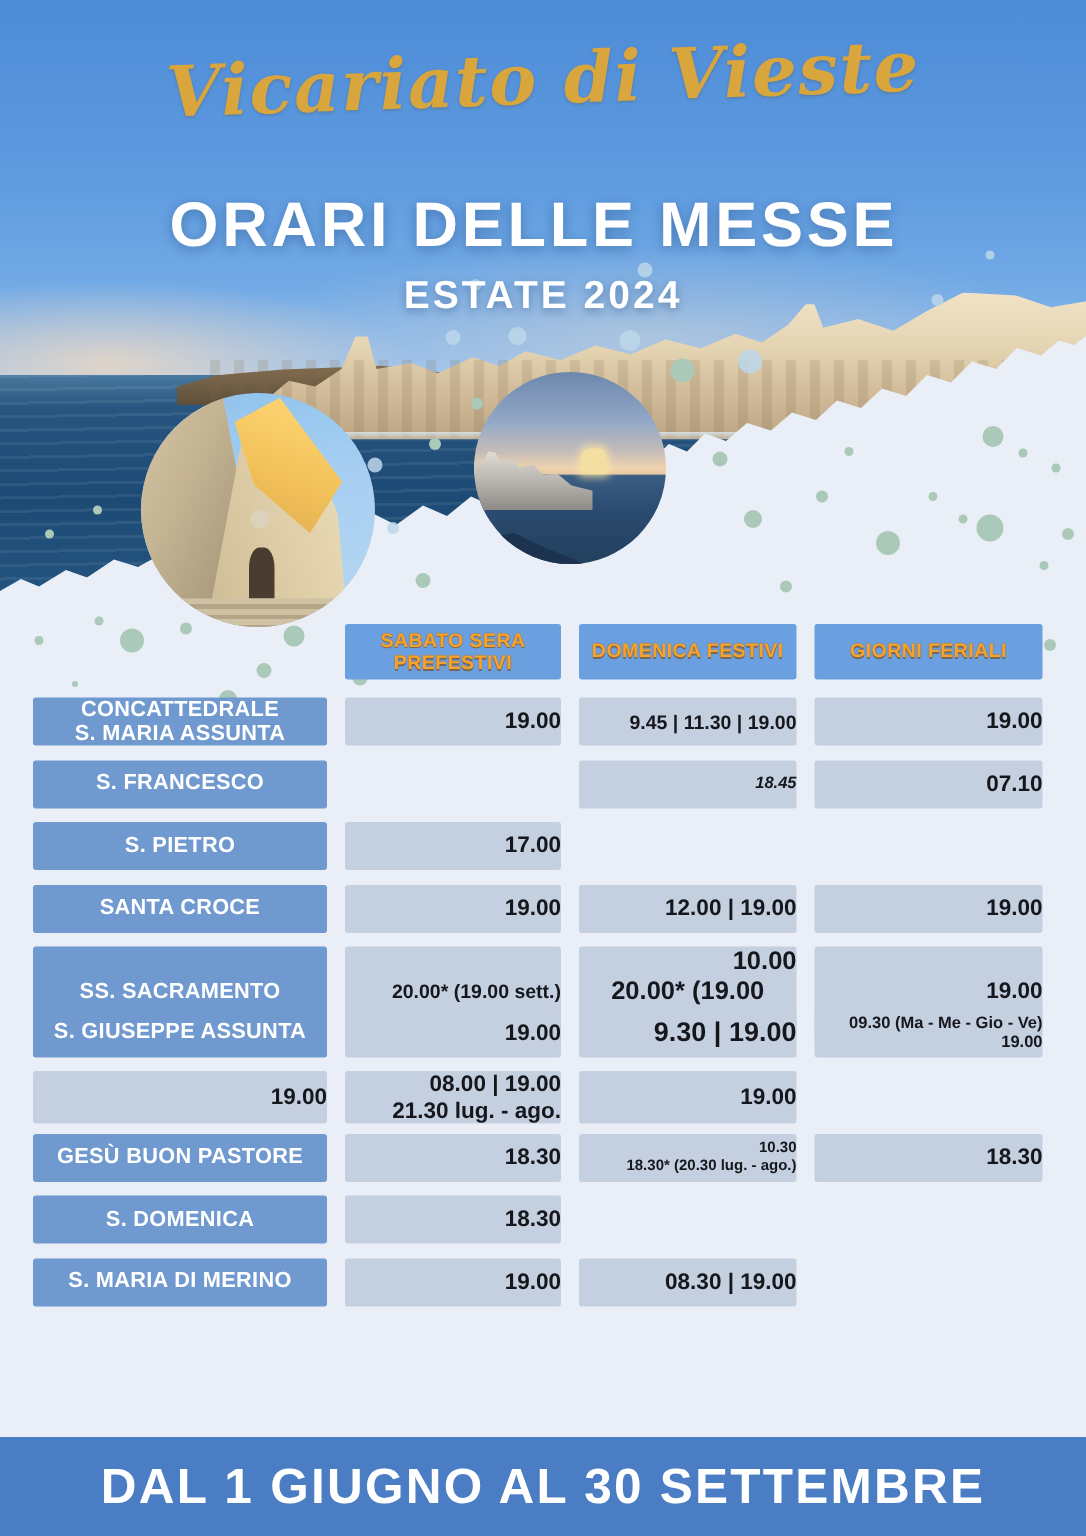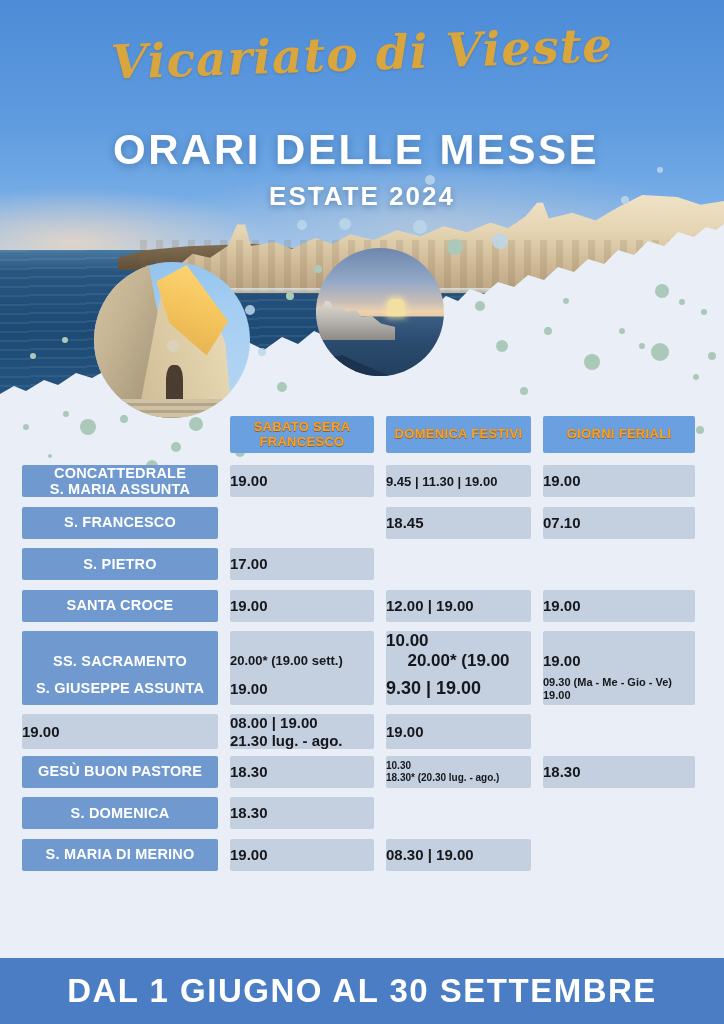--- a/index.html
+++ b/index.html
@@ -174,7 +174,7 @@
         <div></div>
         <div class="hcell">
           <div>SABATO SERA</div>
-          <div>FRANCESCO</div>
+          <div>PREFESTIVI</div>
         </div>
         <div class="hcell">
           <div>DOMENICA FESTIVI</div>

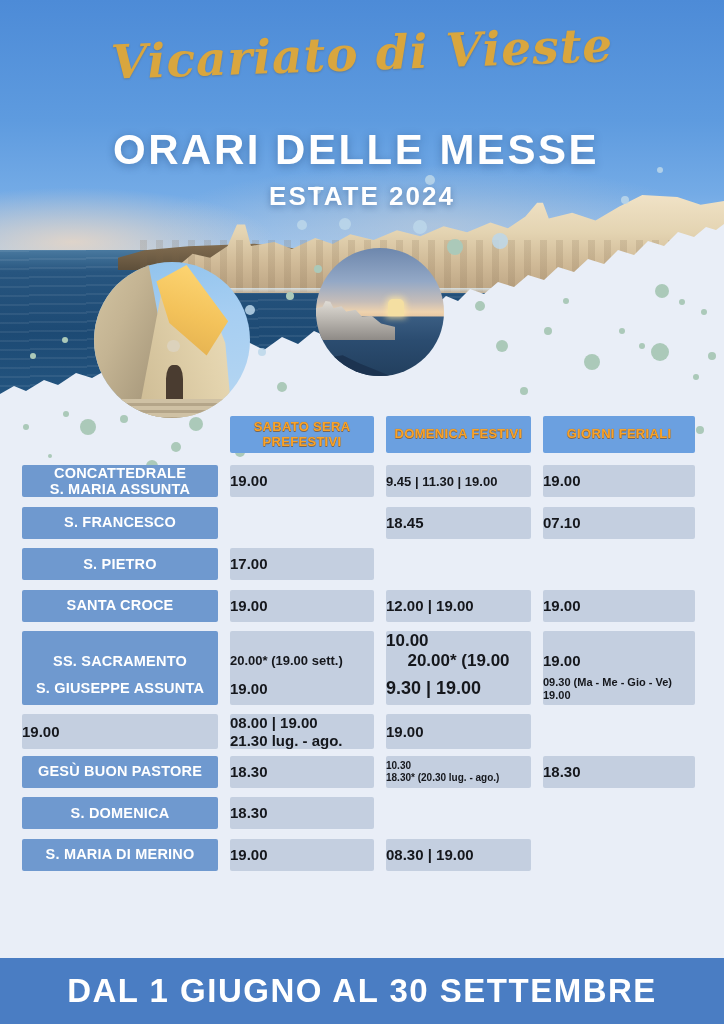--- a/index.html
+++ b/index.html
@@ -83,7 +83,7 @@
     align-items:center;justify-content:center;line-height:1.12;
     font-size:14.5px;font-weight:700;color:#ffffff;letter-spacing:.2px;text-align:center;}
   .vcell{background:#c4cfe0;border-radius:2px;display:flex;flex-direction:column;
-    align-items:flex-start;justify-content:center;line-height:1.18;
+    align-items:flex-end;justify-content:center;line-height:1.18;
     font-weight:700;color:#15171c;text-align:center;}
   
   .footer{position:absolute;left:0;top:958px;width:724px;height:66px;background:#4a7dc3;

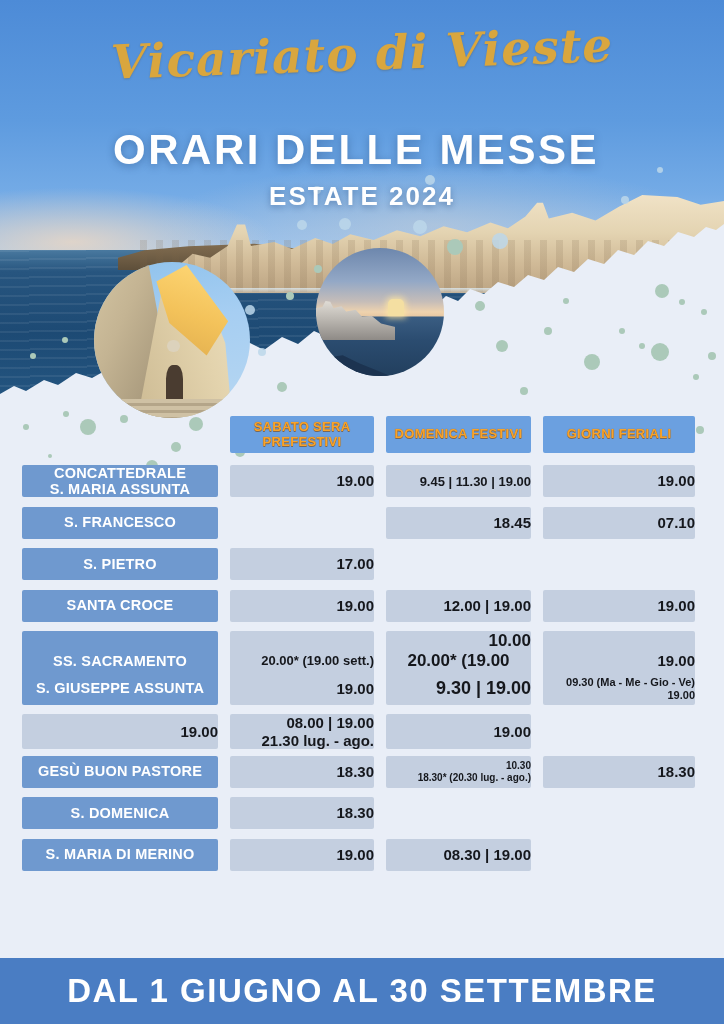--- a/index.html
+++ b/index.html
@@ -204,7 +204,7 @@
             <div>S. FRANCESCO</div>
           </div>
           <div></div>
-          <div class="vcell" style="font-size: 15px;">
+          <div class="vcell" style="font-size: 11px; font-style: italic;">
             <div>18.45</div>
           </div>
           <div class="vcell" style="font-size: 15px;">

